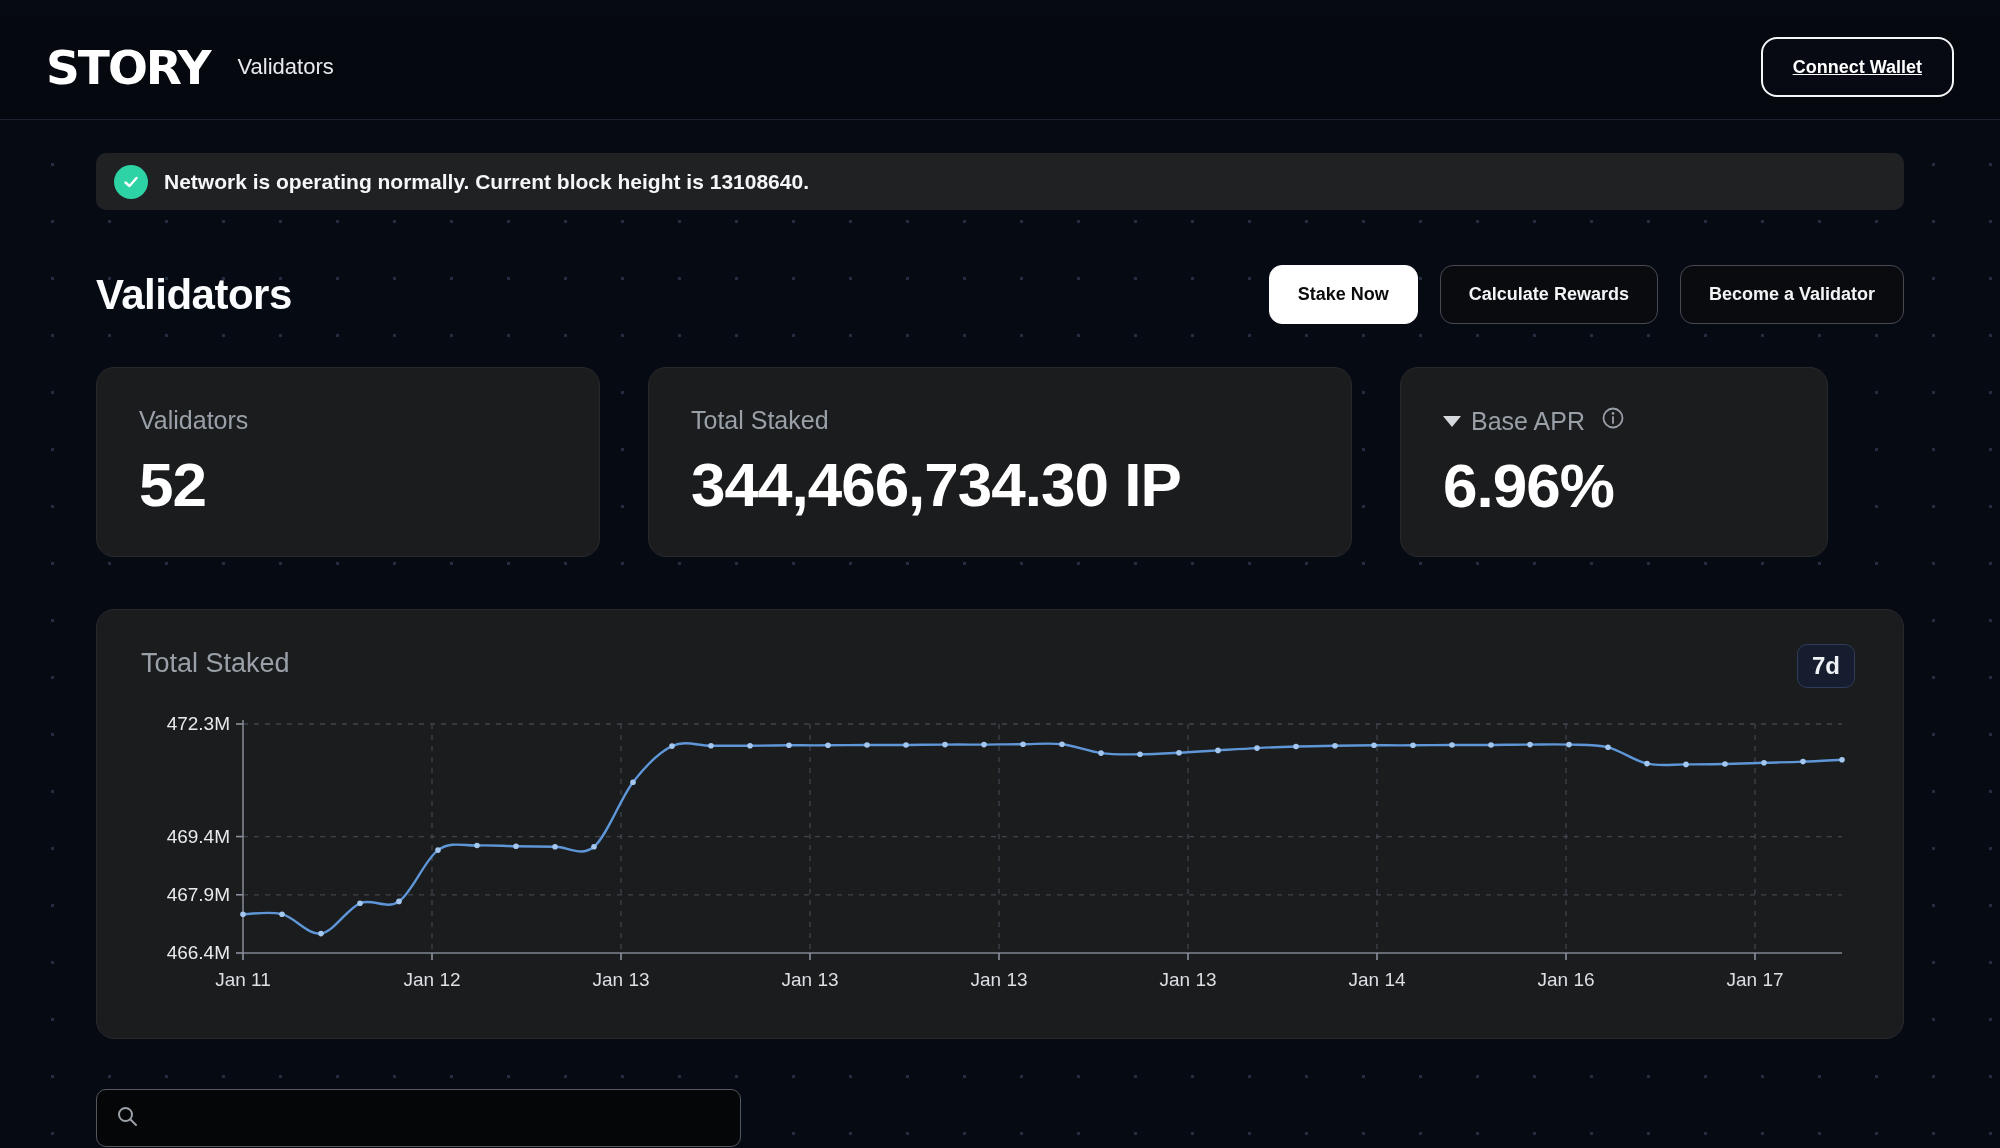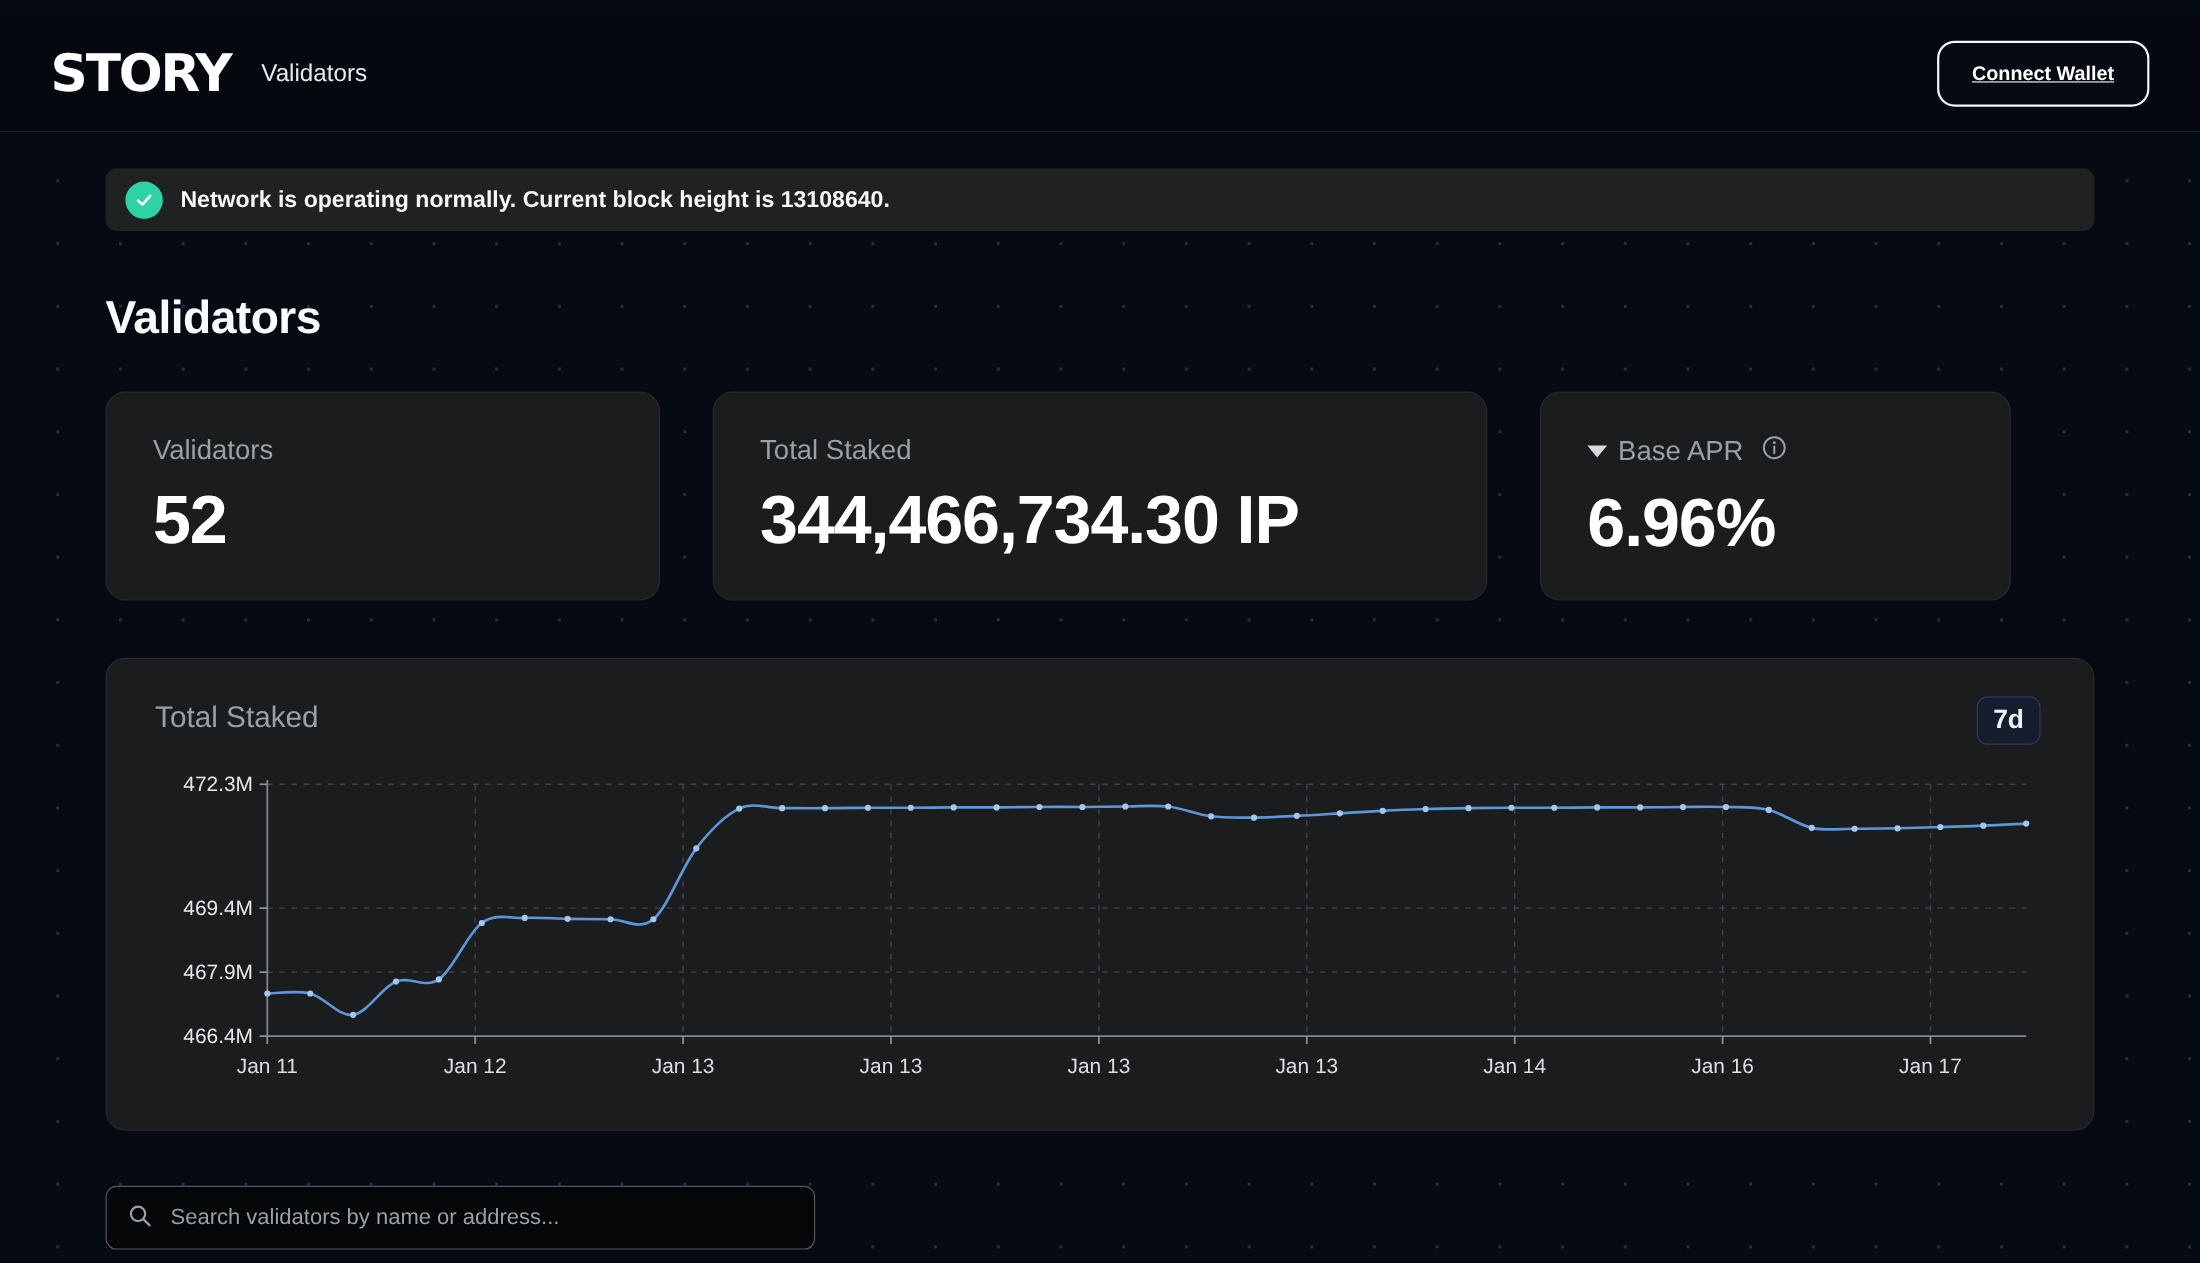--- a/index.html
+++ b/index.html
@@ -109,6 +109,11 @@
 
   <div class="title-row">
     <div class="page-title">Validators</div>
+    <div class="actions">
+      <button class="btn primary">Stake Now</button>
+      <button class="btn secondary">Calculate Rewards</button>
+      <button class="btn secondary">Become a Validator</button>
+    </div>
   </div>
 
   <div class="stats">

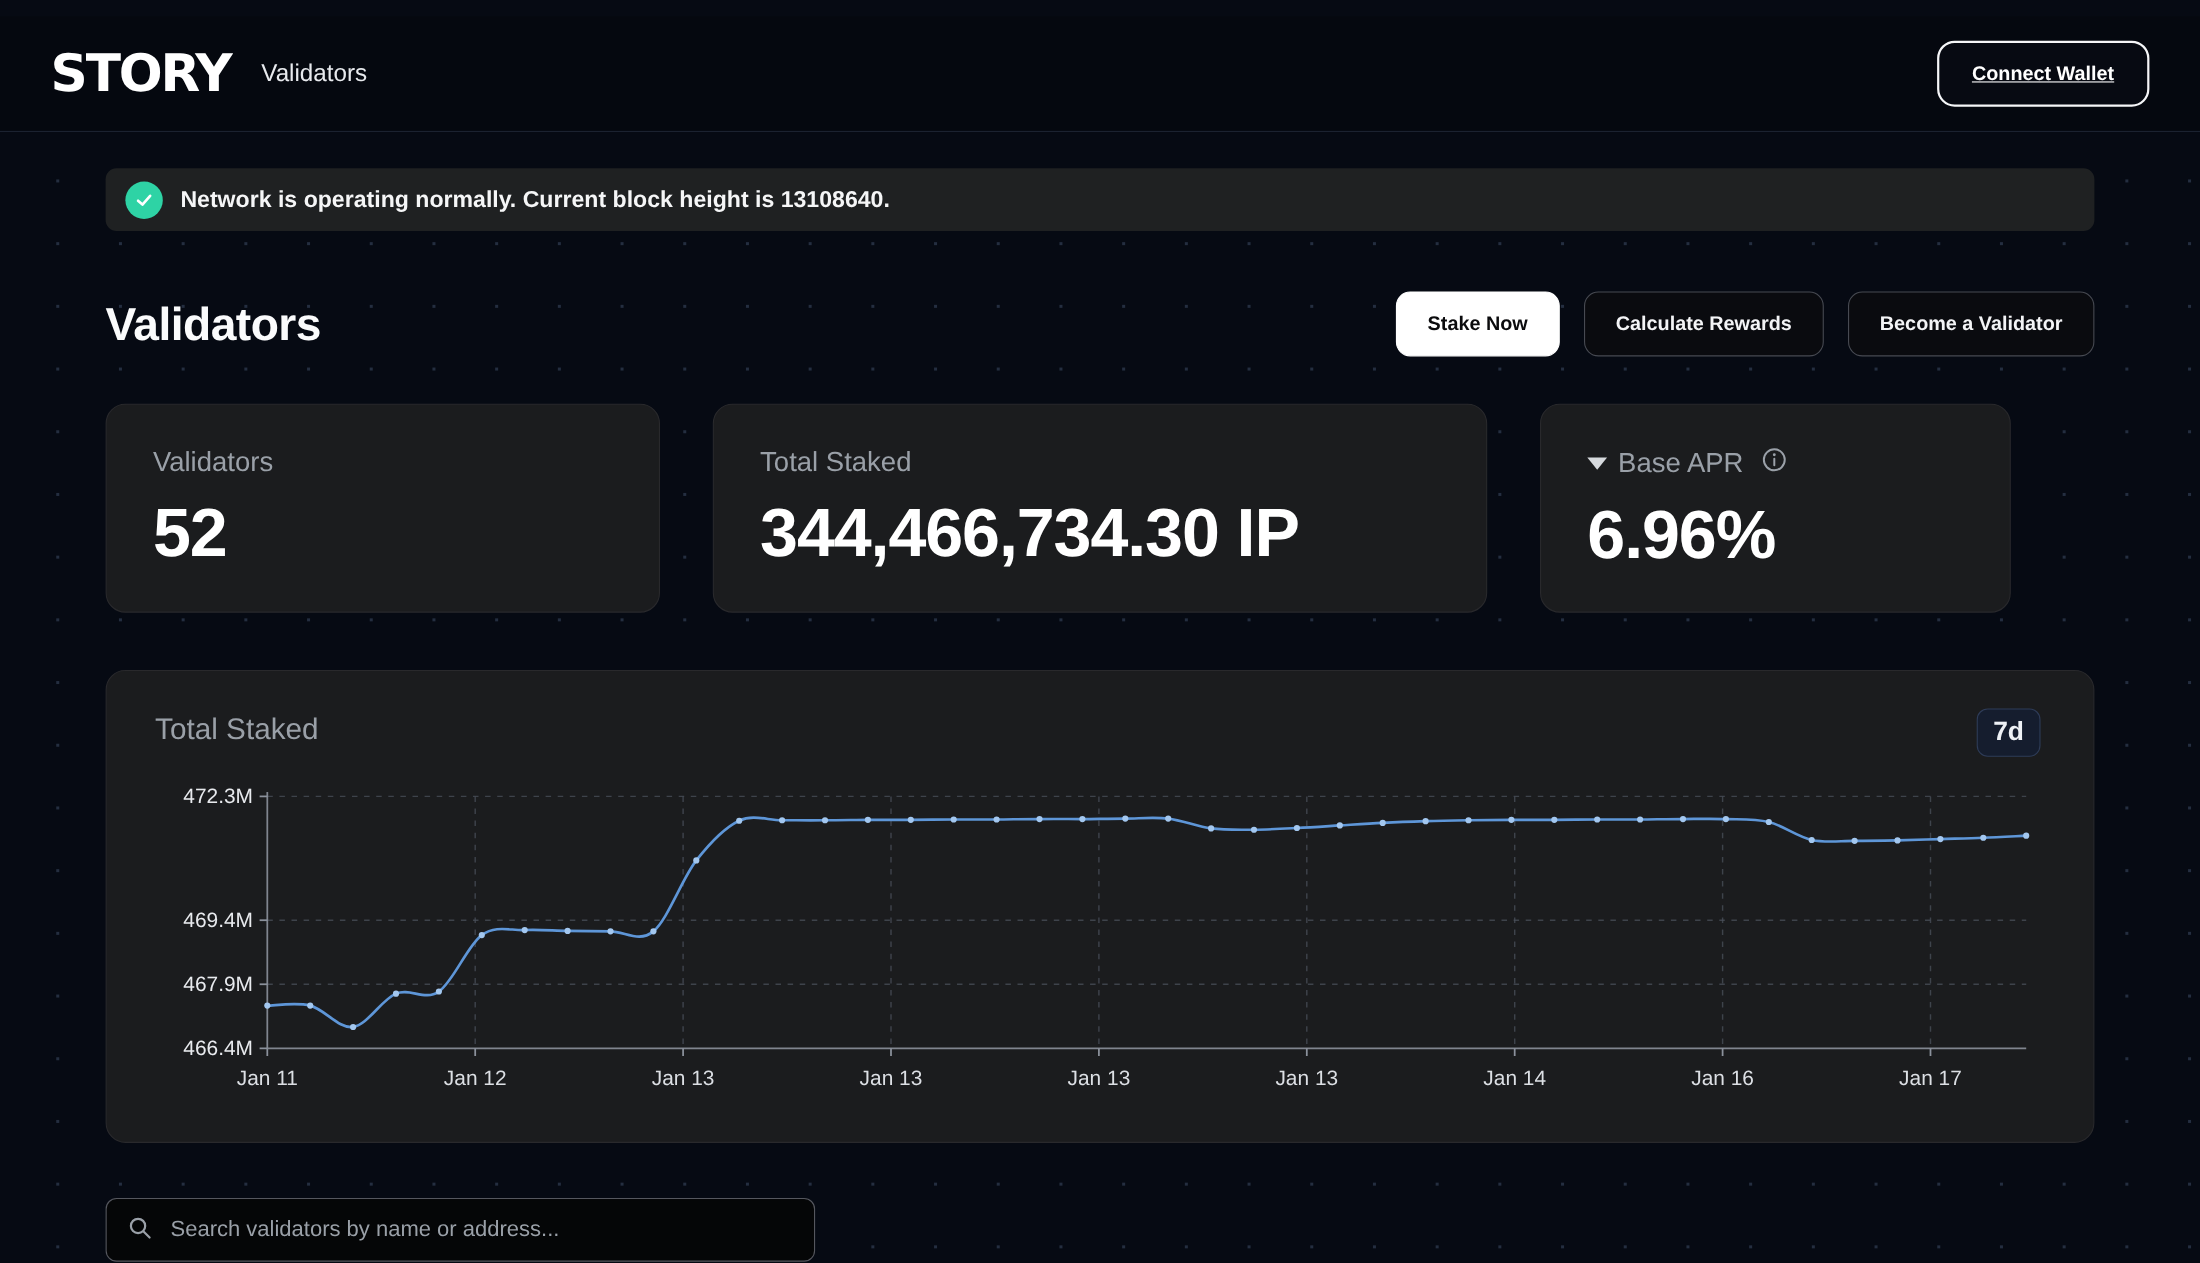--- a/index.html
+++ b/index.html
@@ -237,7 +237,6 @@
           <line x1="15.5" y1="15.5" x2="21" y2="21" stroke="#9aa0a8" stroke-width="2" stroke-linecap="round"></line>
         </svg>
     </span>
-    <input class="search-input" type="text" placeholder="Search validators by name or address..." style="">
   </div>
 
 </div>

